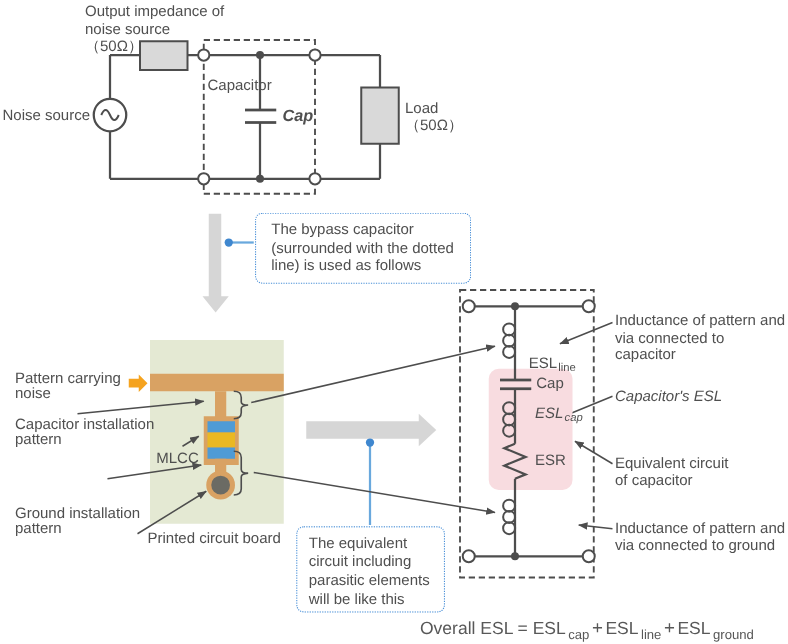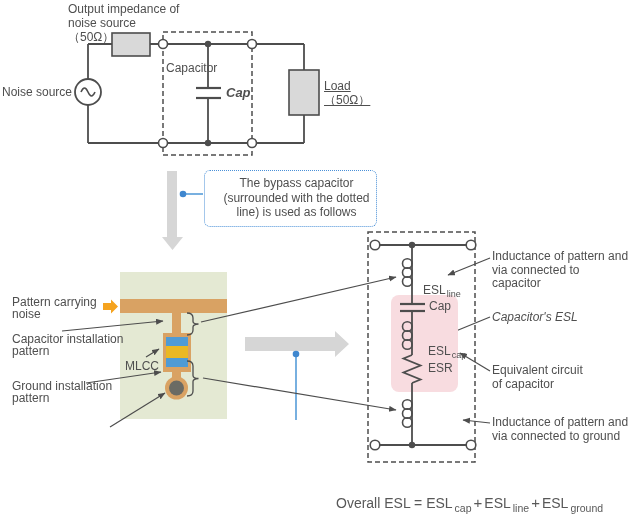--- a/index.html
+++ b/index.html
@@ -153,7 +153,7 @@
   <div class="lbl" style="left:166px;top:15px;margin-top:47px;">Capacitor</div>
   <div class="lbl" style="left:2px;top:86px;">Noise source</div>
   <div class="lbl cap-italic" style="left:226px;top:86px;">Cap</div>
-  <div class="lbl lh14" style="left:324px;top:79px;text-decoration:underline;">Load
+  <div class="lbl lh14" style="left:324px;top:79px;">Load
 （50Ω）</div>
 
   <div class="note" id="note-bypass">The bypass capacitor

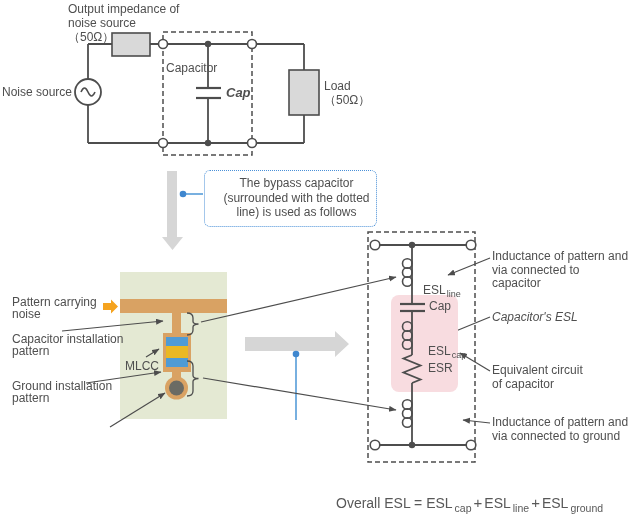--- a/index.html
+++ b/index.html
@@ -10,7 +10,7 @@
   .lh14{line-height:14px;}
   .lh12{line-height:12px;}
   .note{position:absolute;border:1.5px dotted #4a90d8;border-radius:6px;background:#fff;
-        font-size:12px;color:#4f4f4f;white-space:pre-line;box-sizing:border-box;text-align:center;}
+        font-size:12px;color:#4f4f4f;white-space:pre-line;box-sizing:border-box;}
   #note-bypass{left:204px;top:170px;width:173px;height:57px;padding:5px 0 0 12px;line-height:14.5px;}
   #note-equiv{left:237px;top:421px;width:119px;height:69px;padding:5px 0 0 9px;line-height:15px;}
   .cap-italic{font-style:italic;font-weight:600;font-size:13px;}

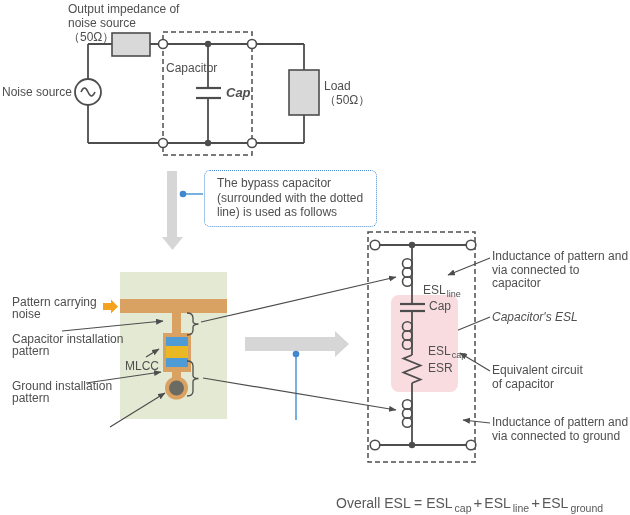--- a/index.html
+++ b/index.html
@@ -172,7 +172,7 @@
     <span>ESL</span><span class="sub">line</span>
   </div>
   <div class="lbl" style="left:429px;top:300px;">Cap</div>
-  <div class="lbl" style="left:428px;top:331px;">
+  <div class="lbl" style="left:428px;top:310px;font-style:italic;">
     <span>ESL</span><span class="sub">cap</span>
   </div>
   <div class="lbl" style="left:428px;top:362px;">ESR</div>

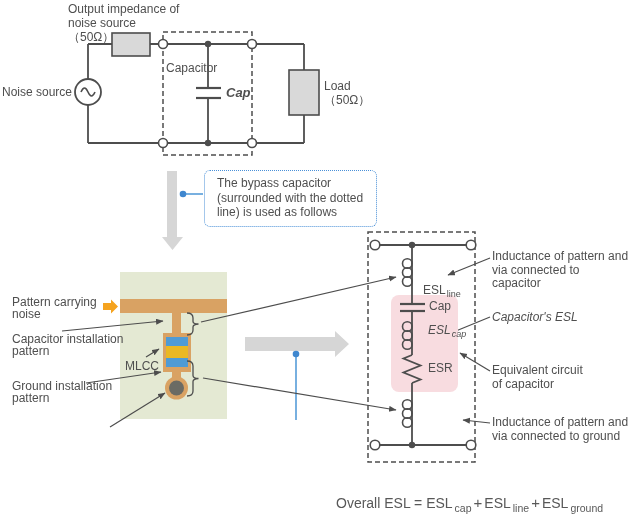--- a/index.html
+++ b/index.html
@@ -165,7 +165,7 @@
   <div class="lbl lh12" style="left:12px;top:333px;">Capacitor installation
 pattern</div>
   <div class="lbl" style="left:125px;top:360px;">MLCC</div>
-  <div class="lbl lh12" style="left:12px;top:380px;">Ground installation
+  <div class="lbl lh12" style="left:12px;top:404px;">Ground installation
 pattern</div>
 
   <div class="lbl" style="left:423px;top:270px;">

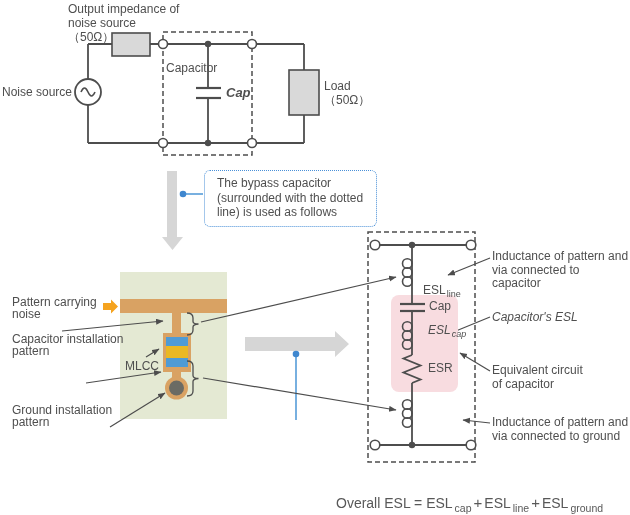--- a/index.html
+++ b/index.html
@@ -167,6 +167,7 @@
   <div class="lbl" style="left:125px;top:360px;">MLCC</div>
   <div class="lbl lh12" style="left:12px;top:404px;">Ground installation
 pattern</div>
+  <div class="lbl" style="left:118px;top:424px;">Printed circuit board</div>
 
   <div class="lbl" style="left:423px;top:270px;">
     <span>ESL</span><span class="sub">line</span>

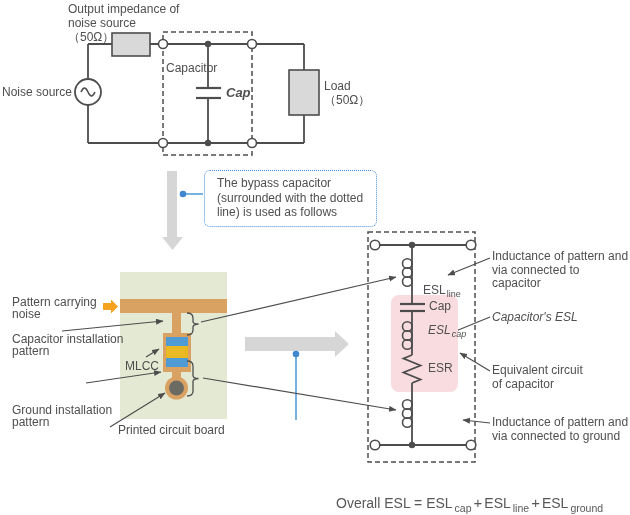--- a/index.html
+++ b/index.html
@@ -159,6 +159,10 @@
   <div class="note" id="note-bypass">The bypass capacitor
 (surrounded with the dotted
 line) is used as follows</div>
+  <div class="note" id="note-equiv">The equivalent
+circuit including
+parasitic elements
+will be like this</div>
 
   <div class="lbl lh12" style="left:12px;top:296px;">Pattern carrying
 noise</div>

